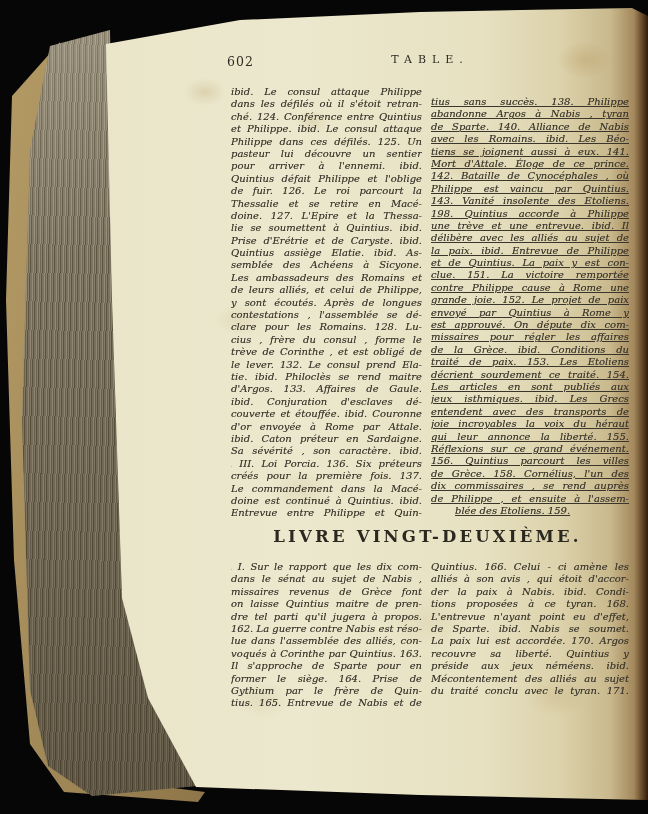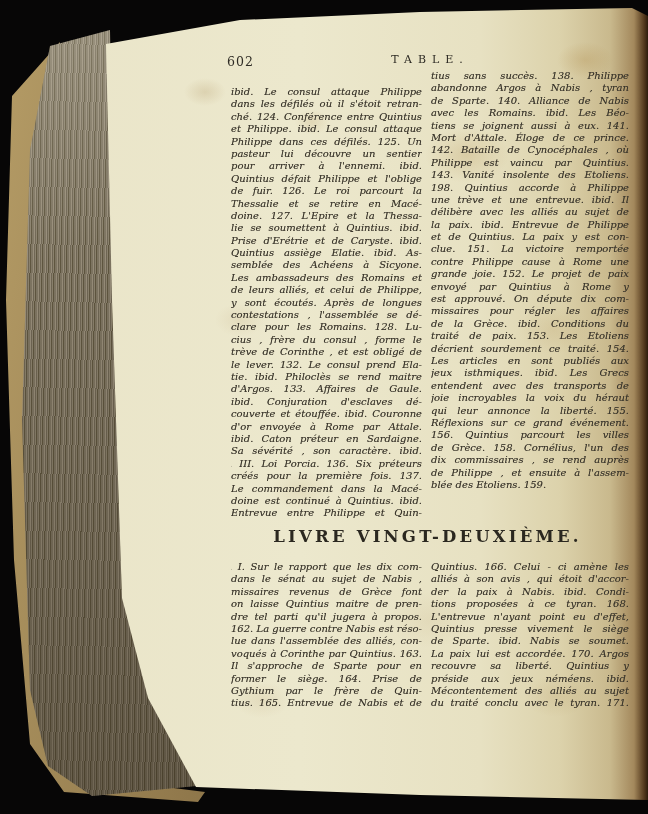--- a/index.html
+++ b/index.html
@@ -58,7 +58,7 @@
 
   .col{position:absolute;}
   .col-tl{left:231px;top:86px;width:191px;}
-  .col-tr{left:431px;top:70px;width:198px;}
+  .col-tr{left:431px;top:96px;width:198px;text-decoration:underline;}
   .col-bl{left:231px;top:561px;width:191px;}
   .col-br{left:431px;top:561px;width:198px;}
 

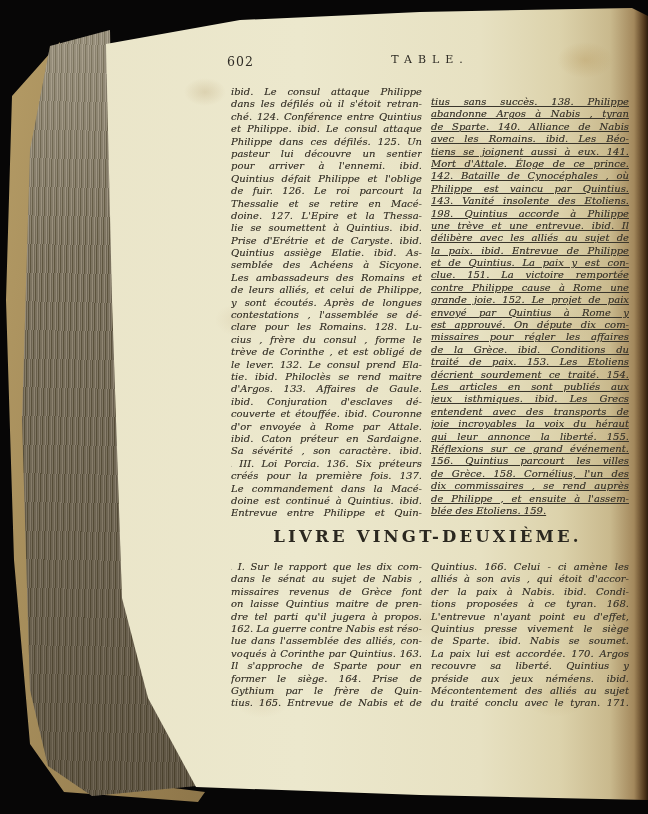--- a/index.html
+++ b/index.html
@@ -65,7 +65,7 @@
   .tline{height:12.4px;line-height:12.4px;font-size:10px;font-style:italic;
          text-align:justify;text-align-last:justify;white-space:normal;
          overflow:hidden;text-shadow:0 0 .4px rgba(52,46,36,.55);}
-  .tline.last{text-align-last:left;}
+  .tline.last{text-align-last:left;margin-left:24px;}
   .tline.outdent{text-indent:-7px;}
 </style>
 </head>

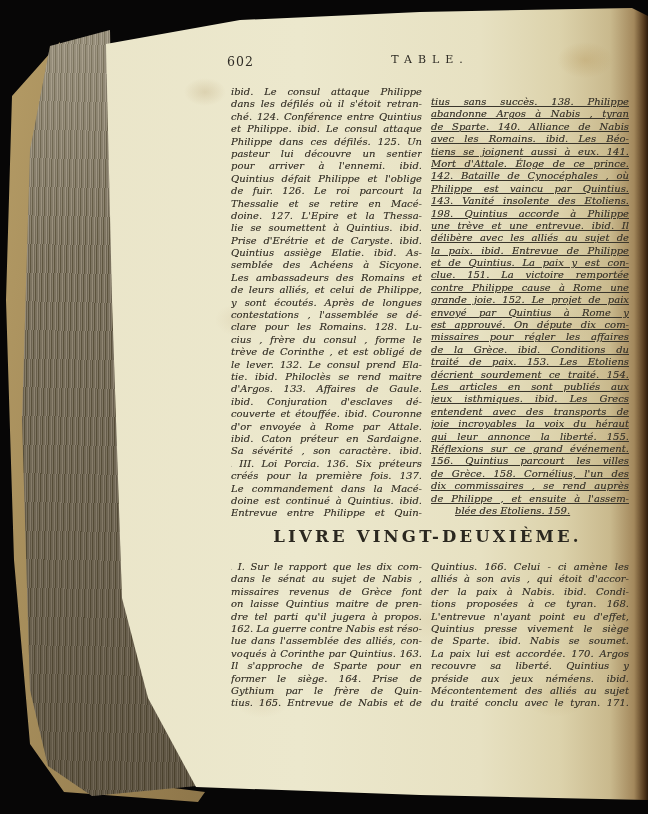--- a/index.html
+++ b/index.html
@@ -175,7 +175,6 @@
       <div class="tline">der la paix à Nabis. ibid. Condi-</div>
       <div class="tline">tions proposées à ce tyran. 168.</div>
       <div class="tline">L'entrevue n'ayant point eu d'effet,</div>
-      <div class="tline">Quintius presse vivement le siège</div>
       <div class="tline">de Sparte. ibid. Nabis se soumet.</div>
       <div class="tline">La paix lui est accordée. 170. Argos</div>
       <div class="tline">recouvre sa liberté. Quintius y</div>

